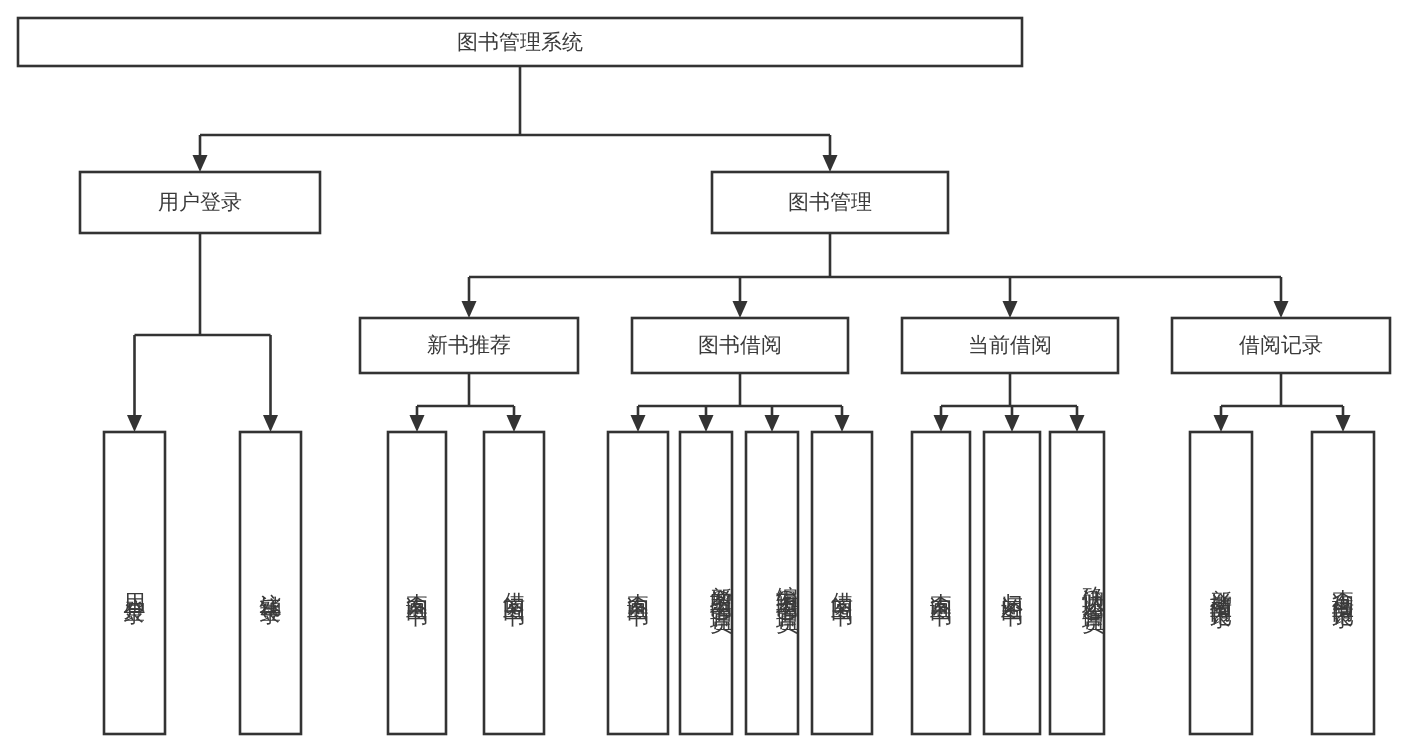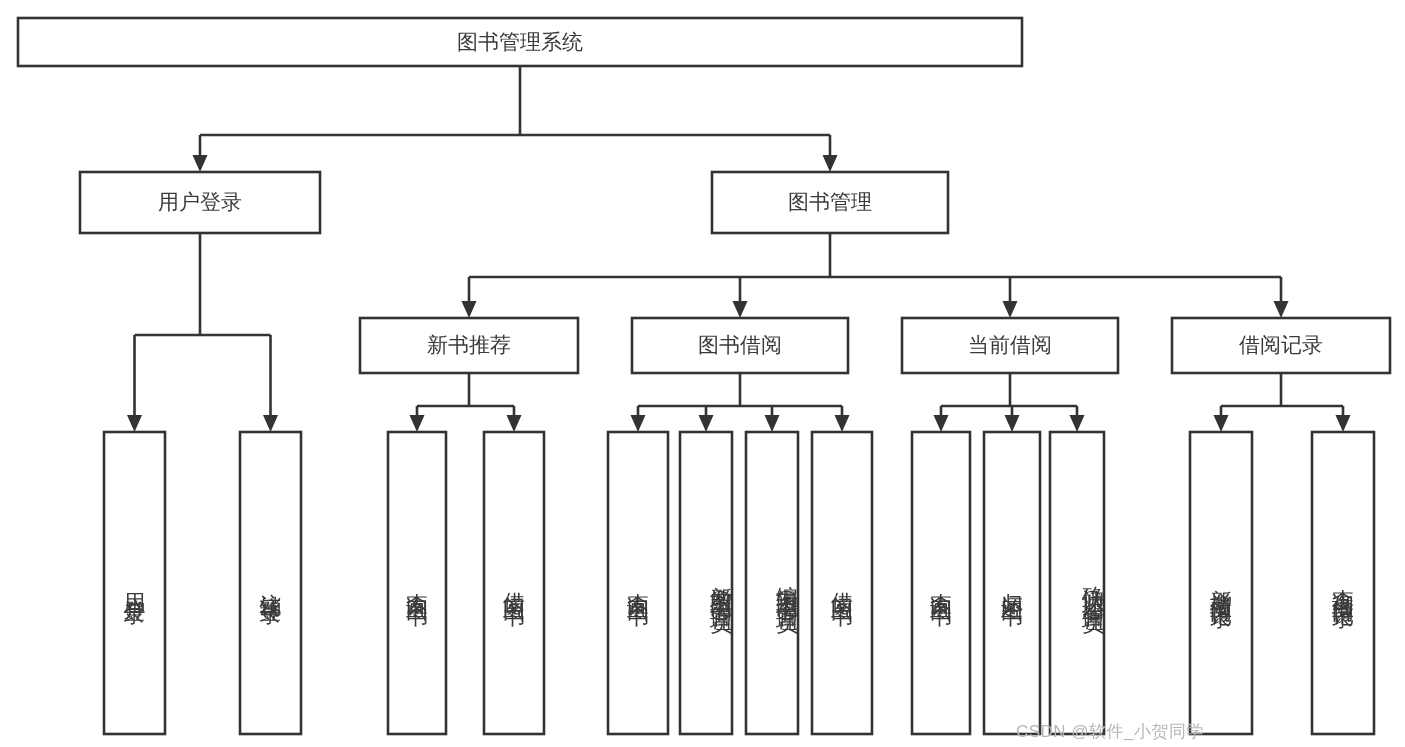--- a/index.html
+++ b/index.html
@@ -209,7 +209,6 @@
       </div>
     </div>
 
-  <div class="watermark-text">CSDN @软件_小贺同学</div>
 </div>
 
 </body></html>

